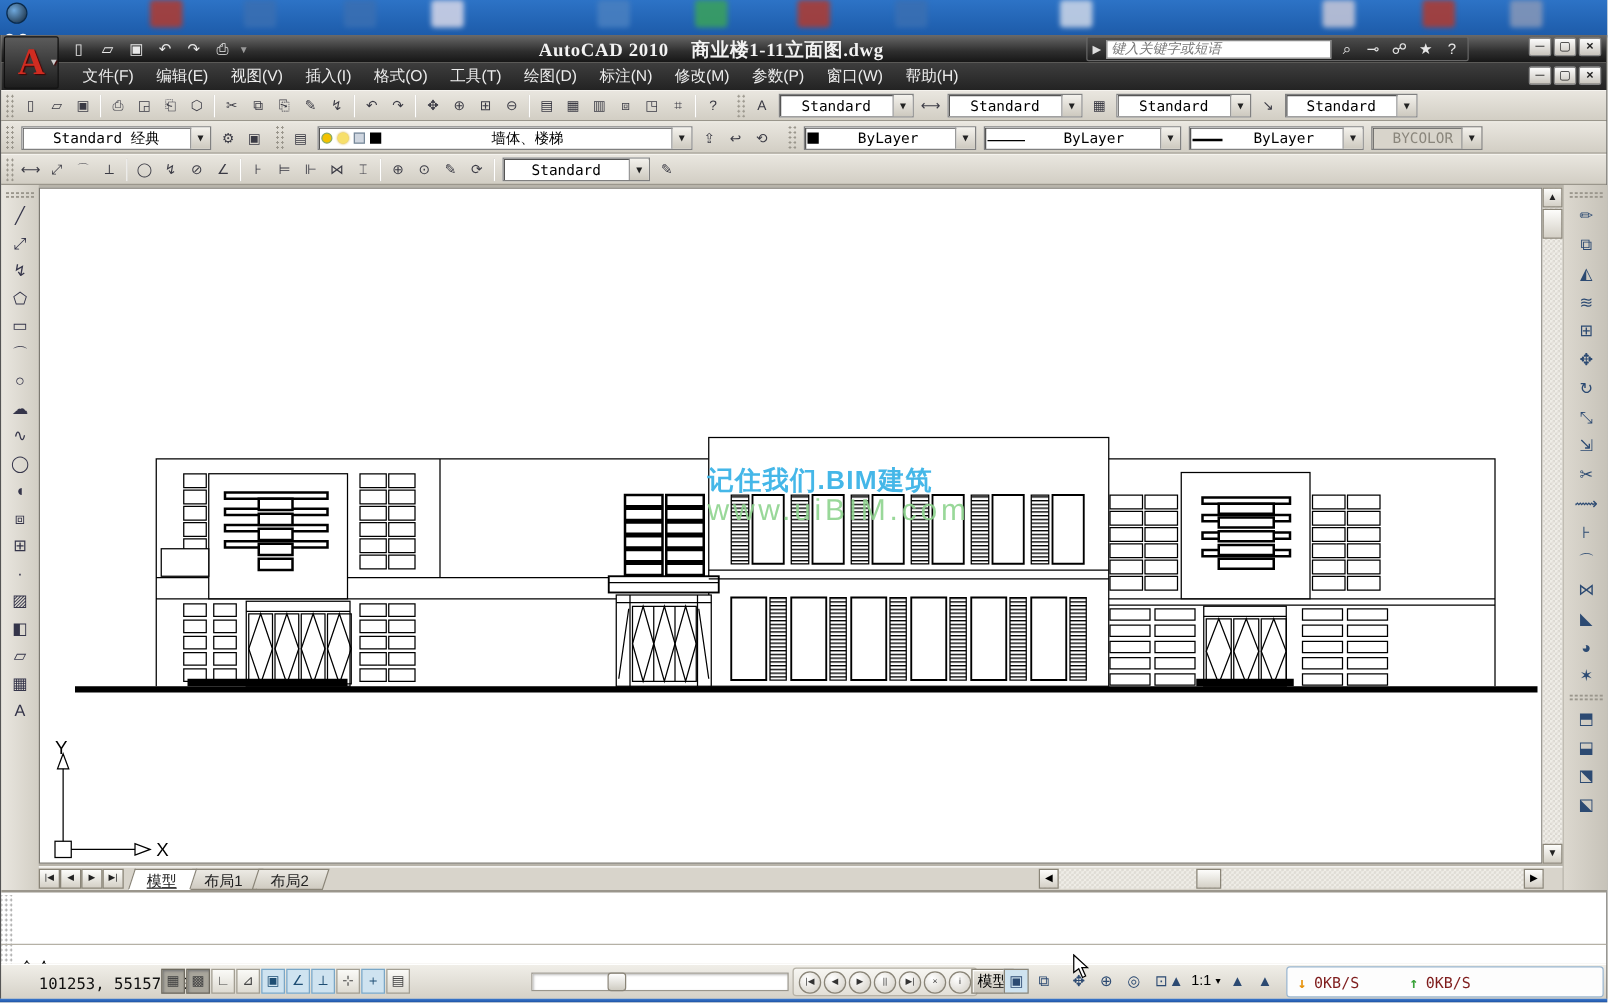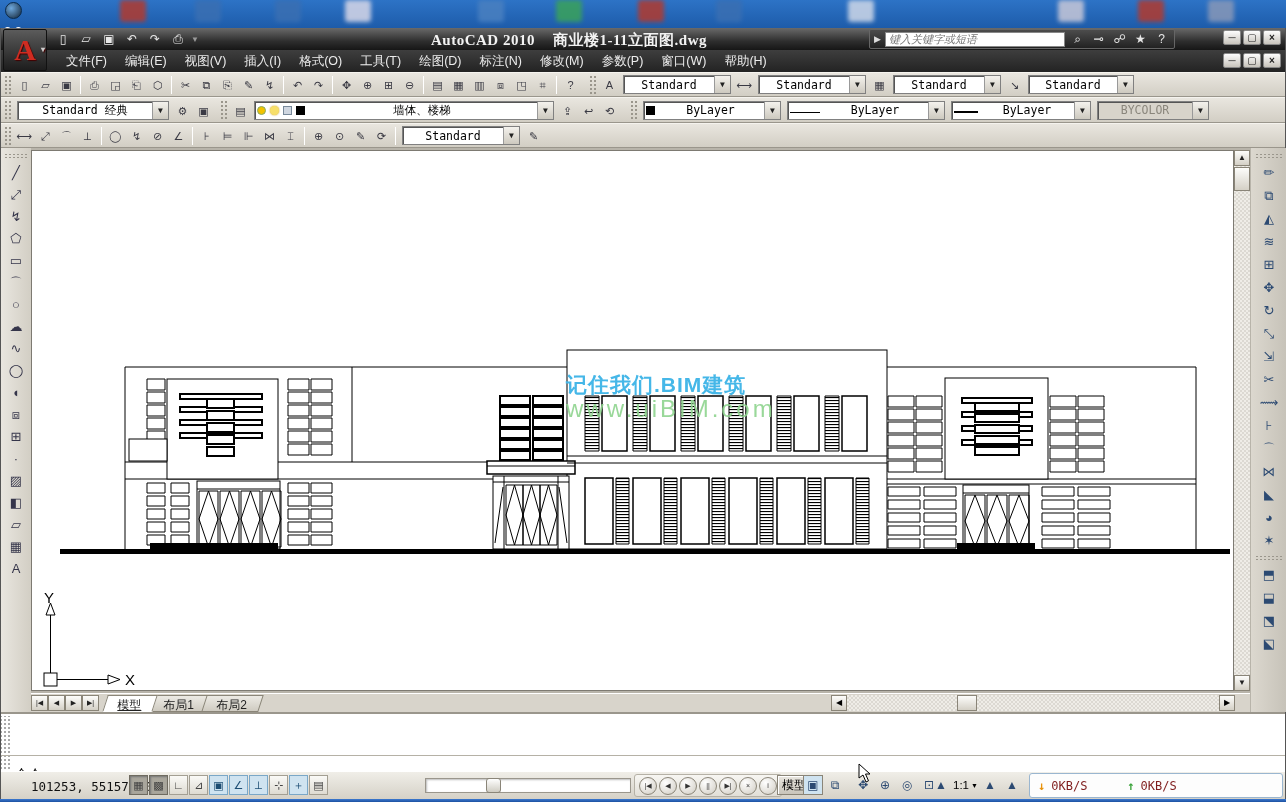--- a/index.html
+++ b/index.html
@@ -280,7 +280,7 @@
         <span class="cval">ByLayer</span>
         <span class="cbtn">▼</span>
       </span>
-    <span class="combo dis" style="width:112px">
+    <span class="combo dis" style="width:89px">
         <span class="cval">BYCOLOR</span>
         <span class="cbtn">▼</span>
       </span>

